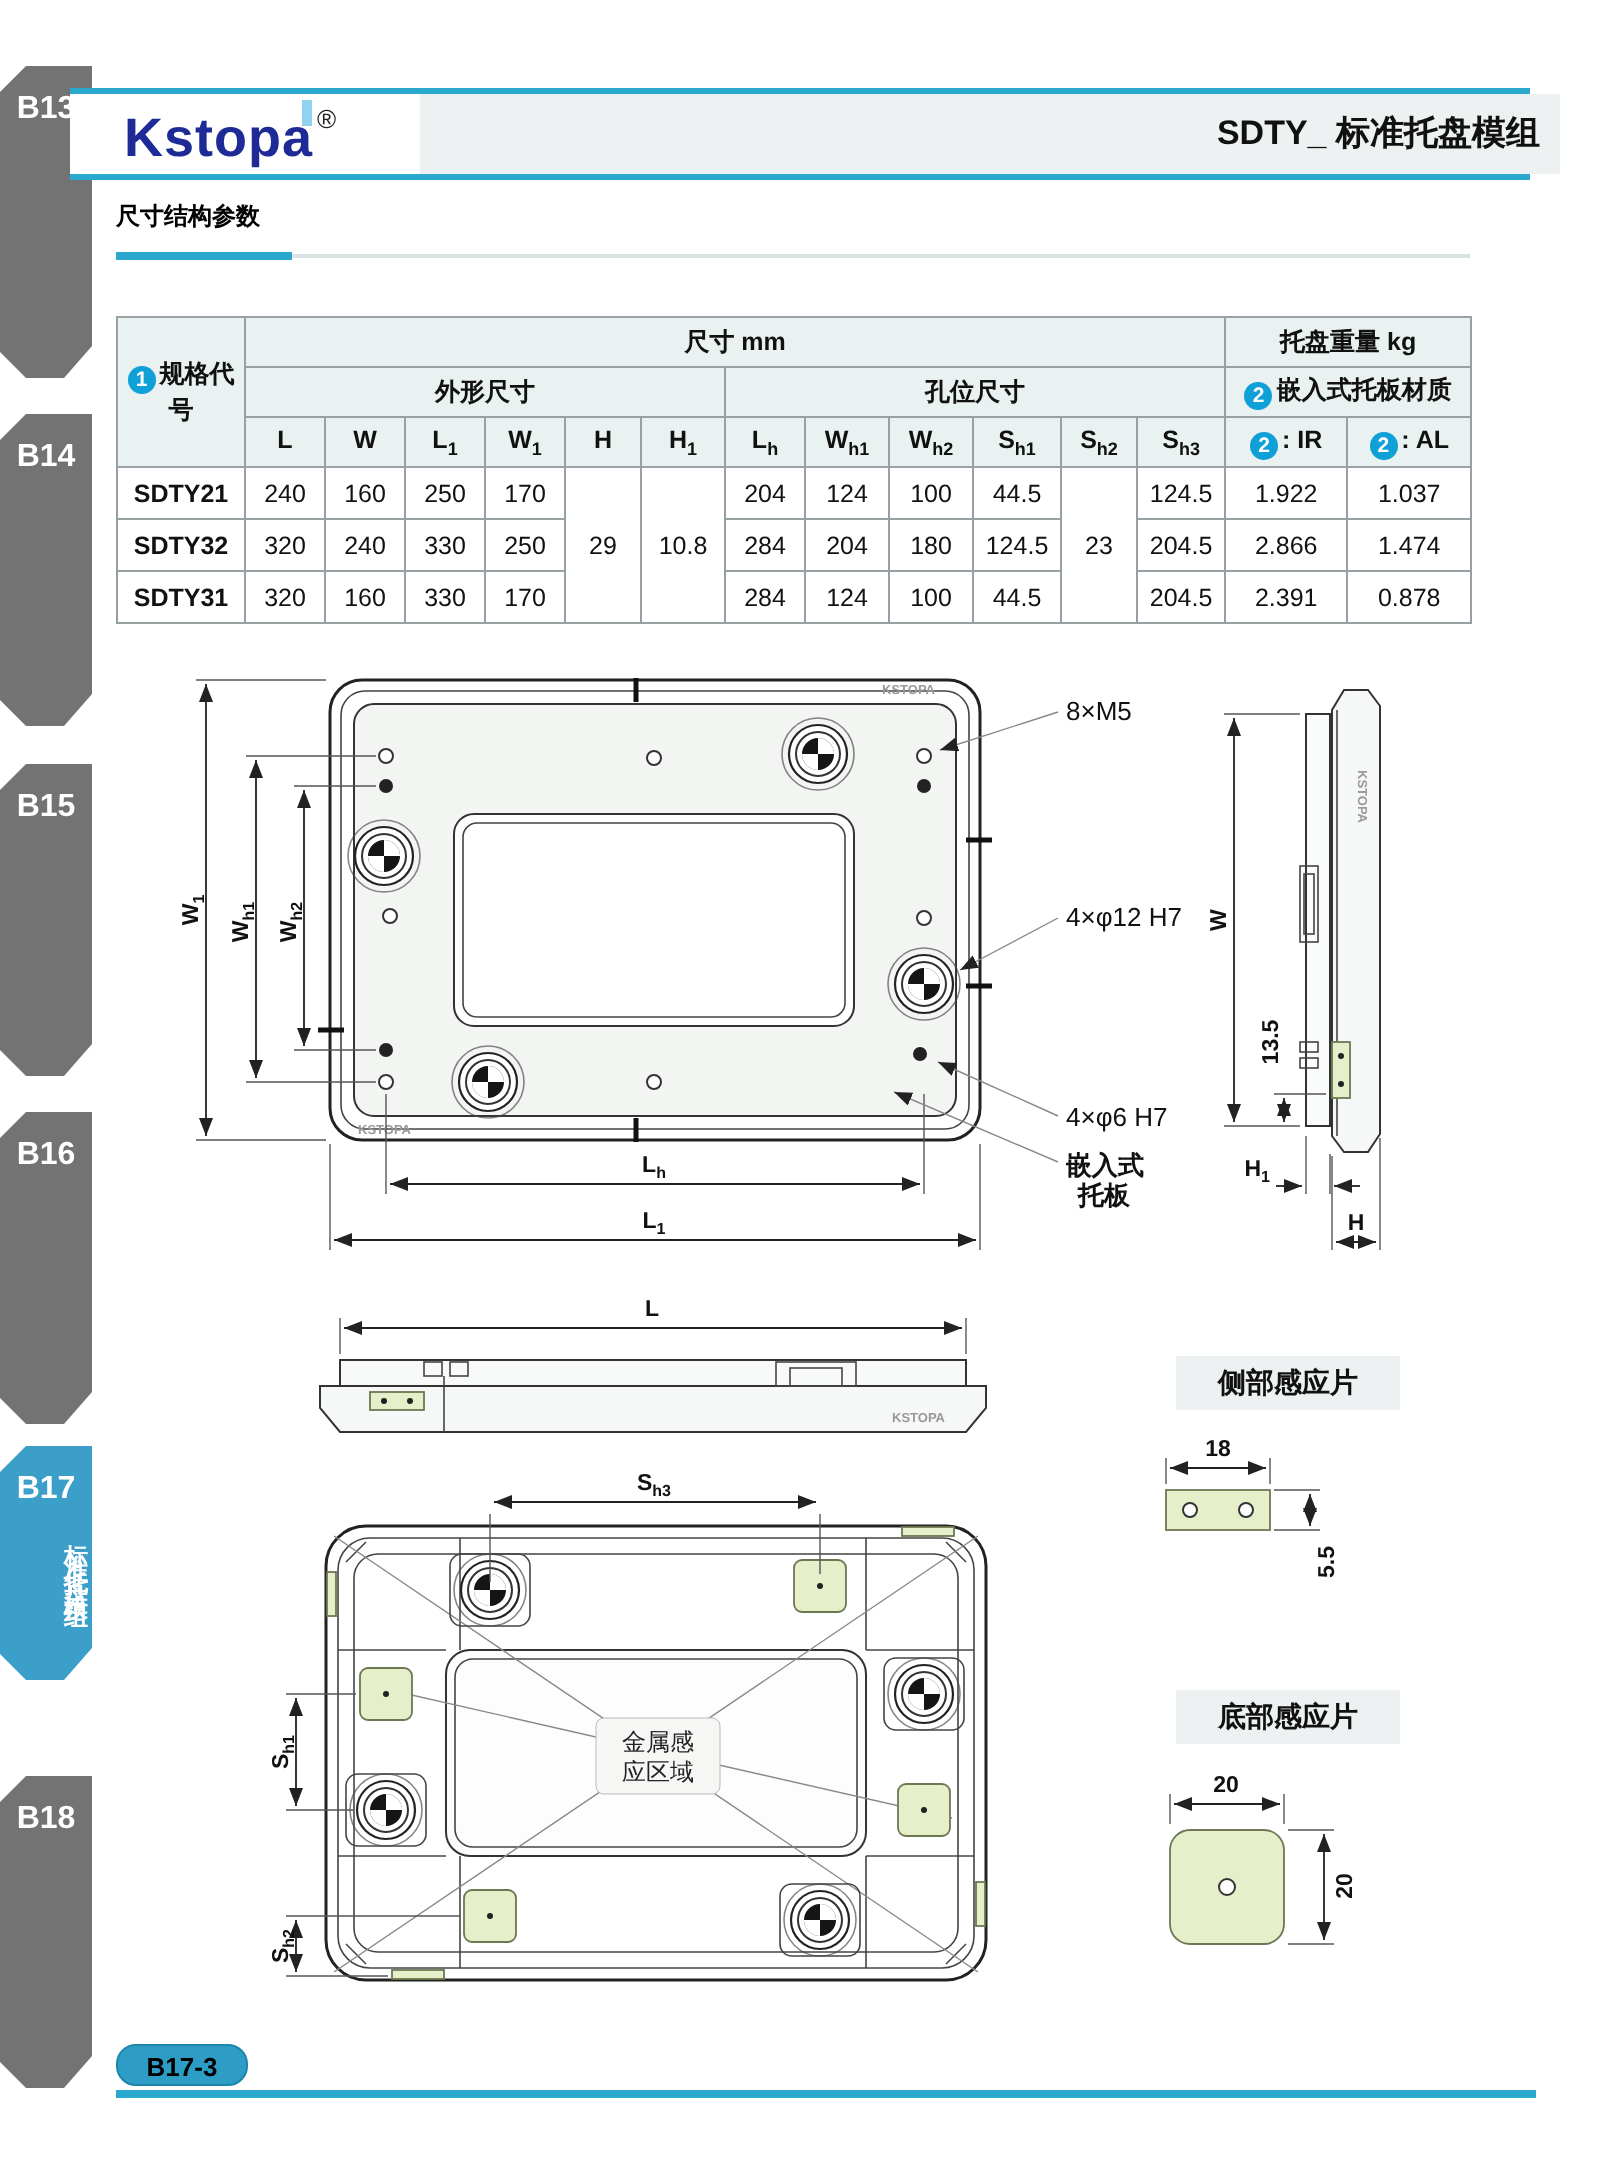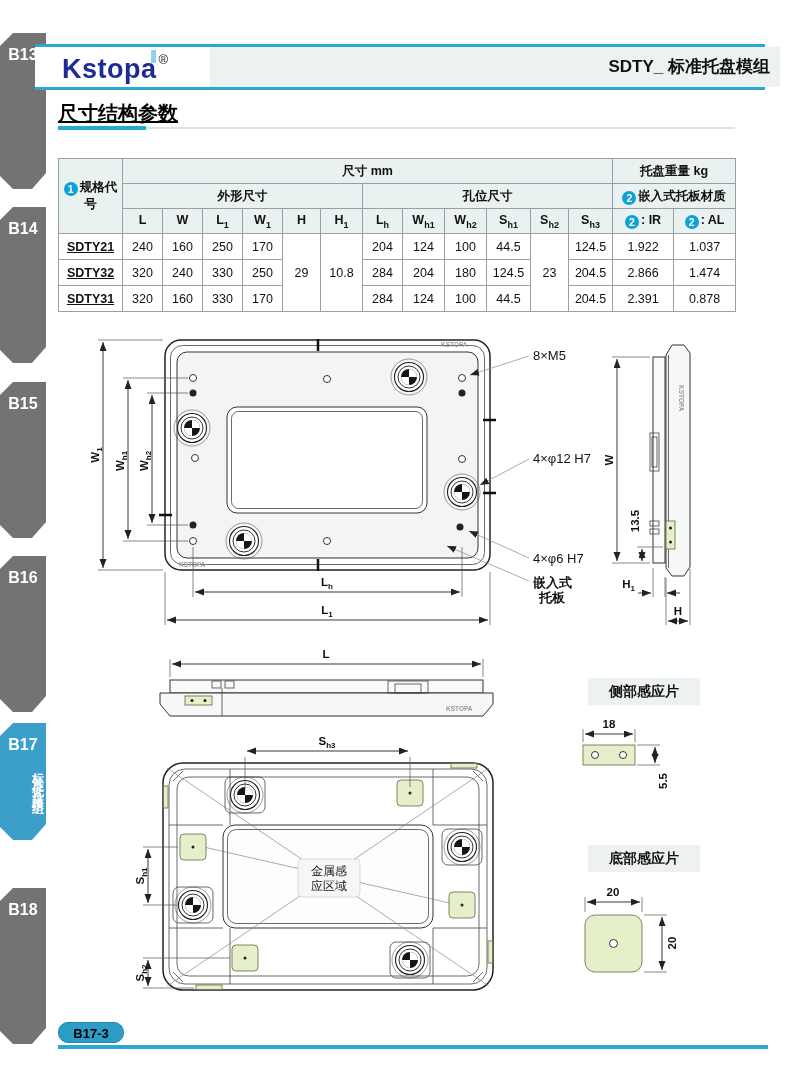--- a/index.html
+++ b/index.html
@@ -26,7 +26,7 @@
   .reg{font-size:13px;vertical-align:14px;color:#222;font-weight:normal;margin-left:2px;}
 
   
-  .sec-title{position:absolute;left:58px;top:100px;font-size:20px;font-weight:bold;color:#000;text-decoration:underline;}
+  .sec-title{position:absolute;left:58px;top:100px;font-size:12px;font-weight:bold;color:#000;}
   .sec-underline{position:absolute;left:58px;top:127px;width:677px;height:2px;background:#d9e3e6;}
   .sec-underline-accent{position:absolute;left:58px;top:126px;width:88px;height:4px;background:#2aa8ce;}
 

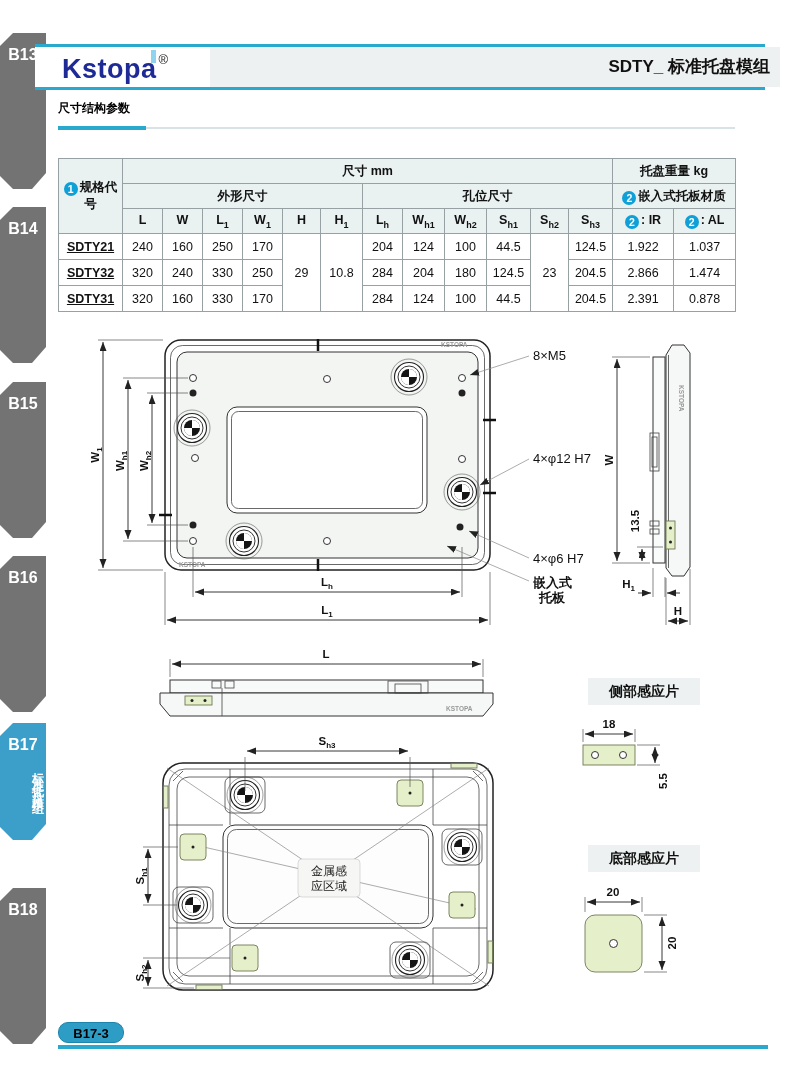--- a/index.html
+++ b/index.html
@@ -35,7 +35,7 @@
   .spec-table th,.spec-table td{border:1px solid #97a0a3;font-size:12.5px;padding:2px 1px;text-align:center;color:#111;}
   .spec-table thead th{background:#eaf1f1;font-weight:bold;height:20px;}
   .spec-table tbody td{background:#ffffff;height:21px;}
-  .spec-table td.code{font-weight:bold;text-decoration:underline;}
+  .spec-table td.code{font-weight:bold;}
   .spec-table sub{font-size:9px;}
   .badge{display:inline-block;width:14px;height:14px;border-radius:50%;background:#0fa0d8;color:#fff;
          font-size:10.5px;line-height:14px;text-align:center;font-weight:bold;margin-right:2px;vertical-align:-2px;}

